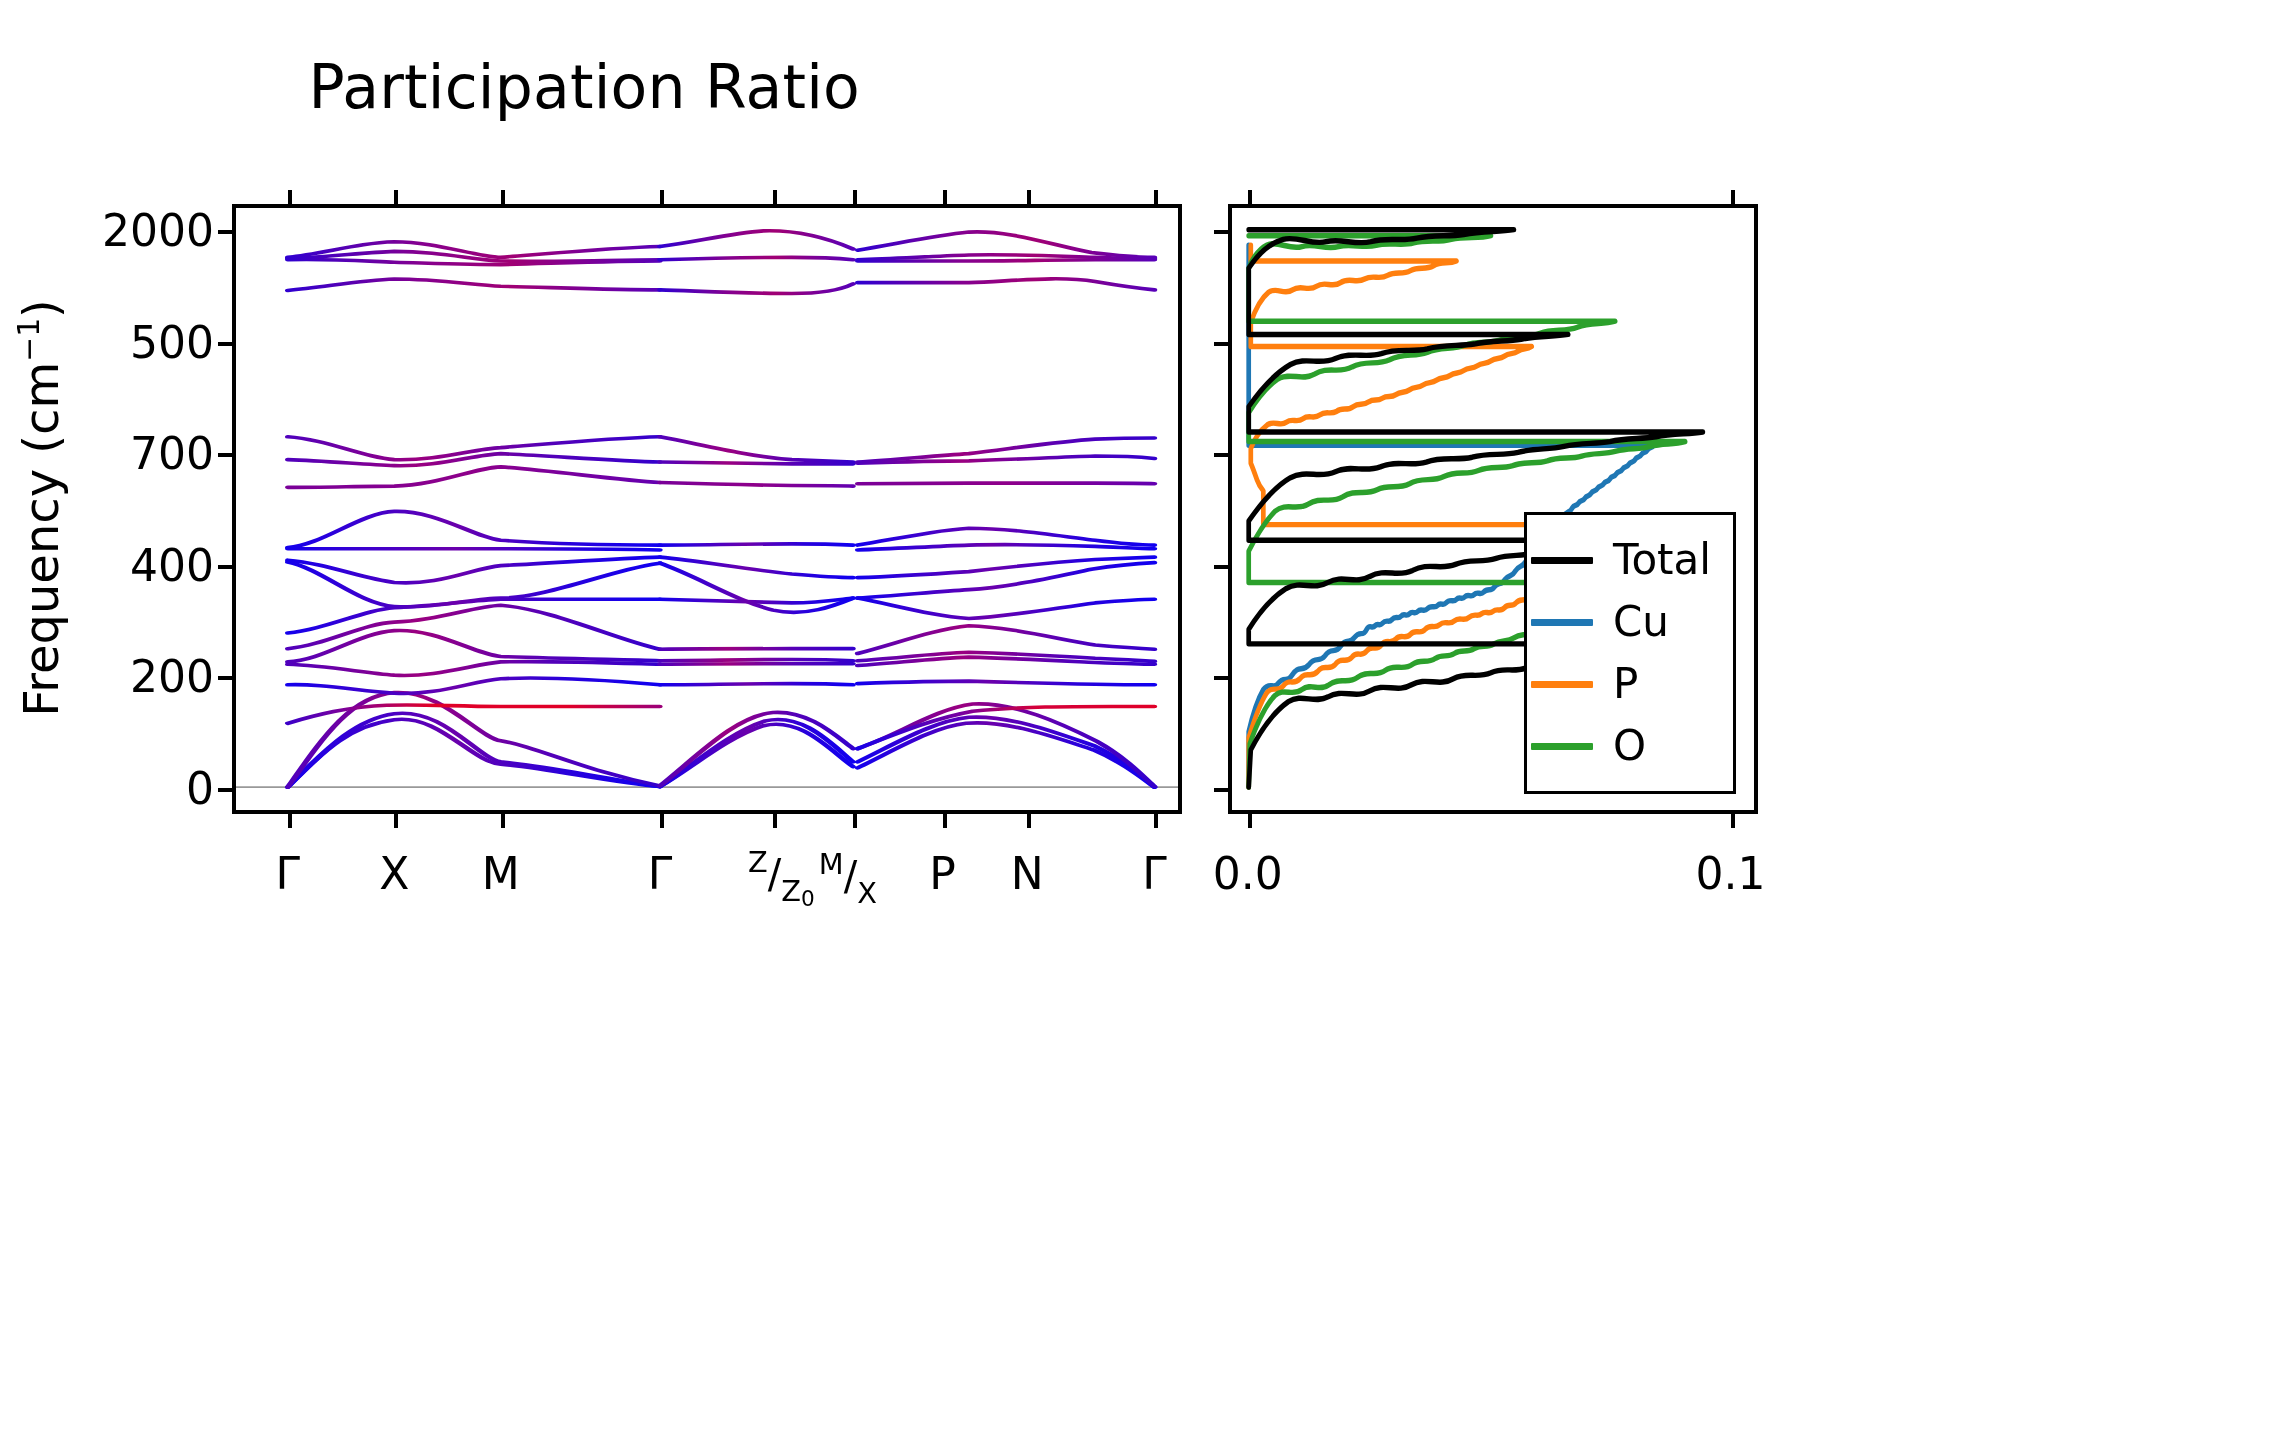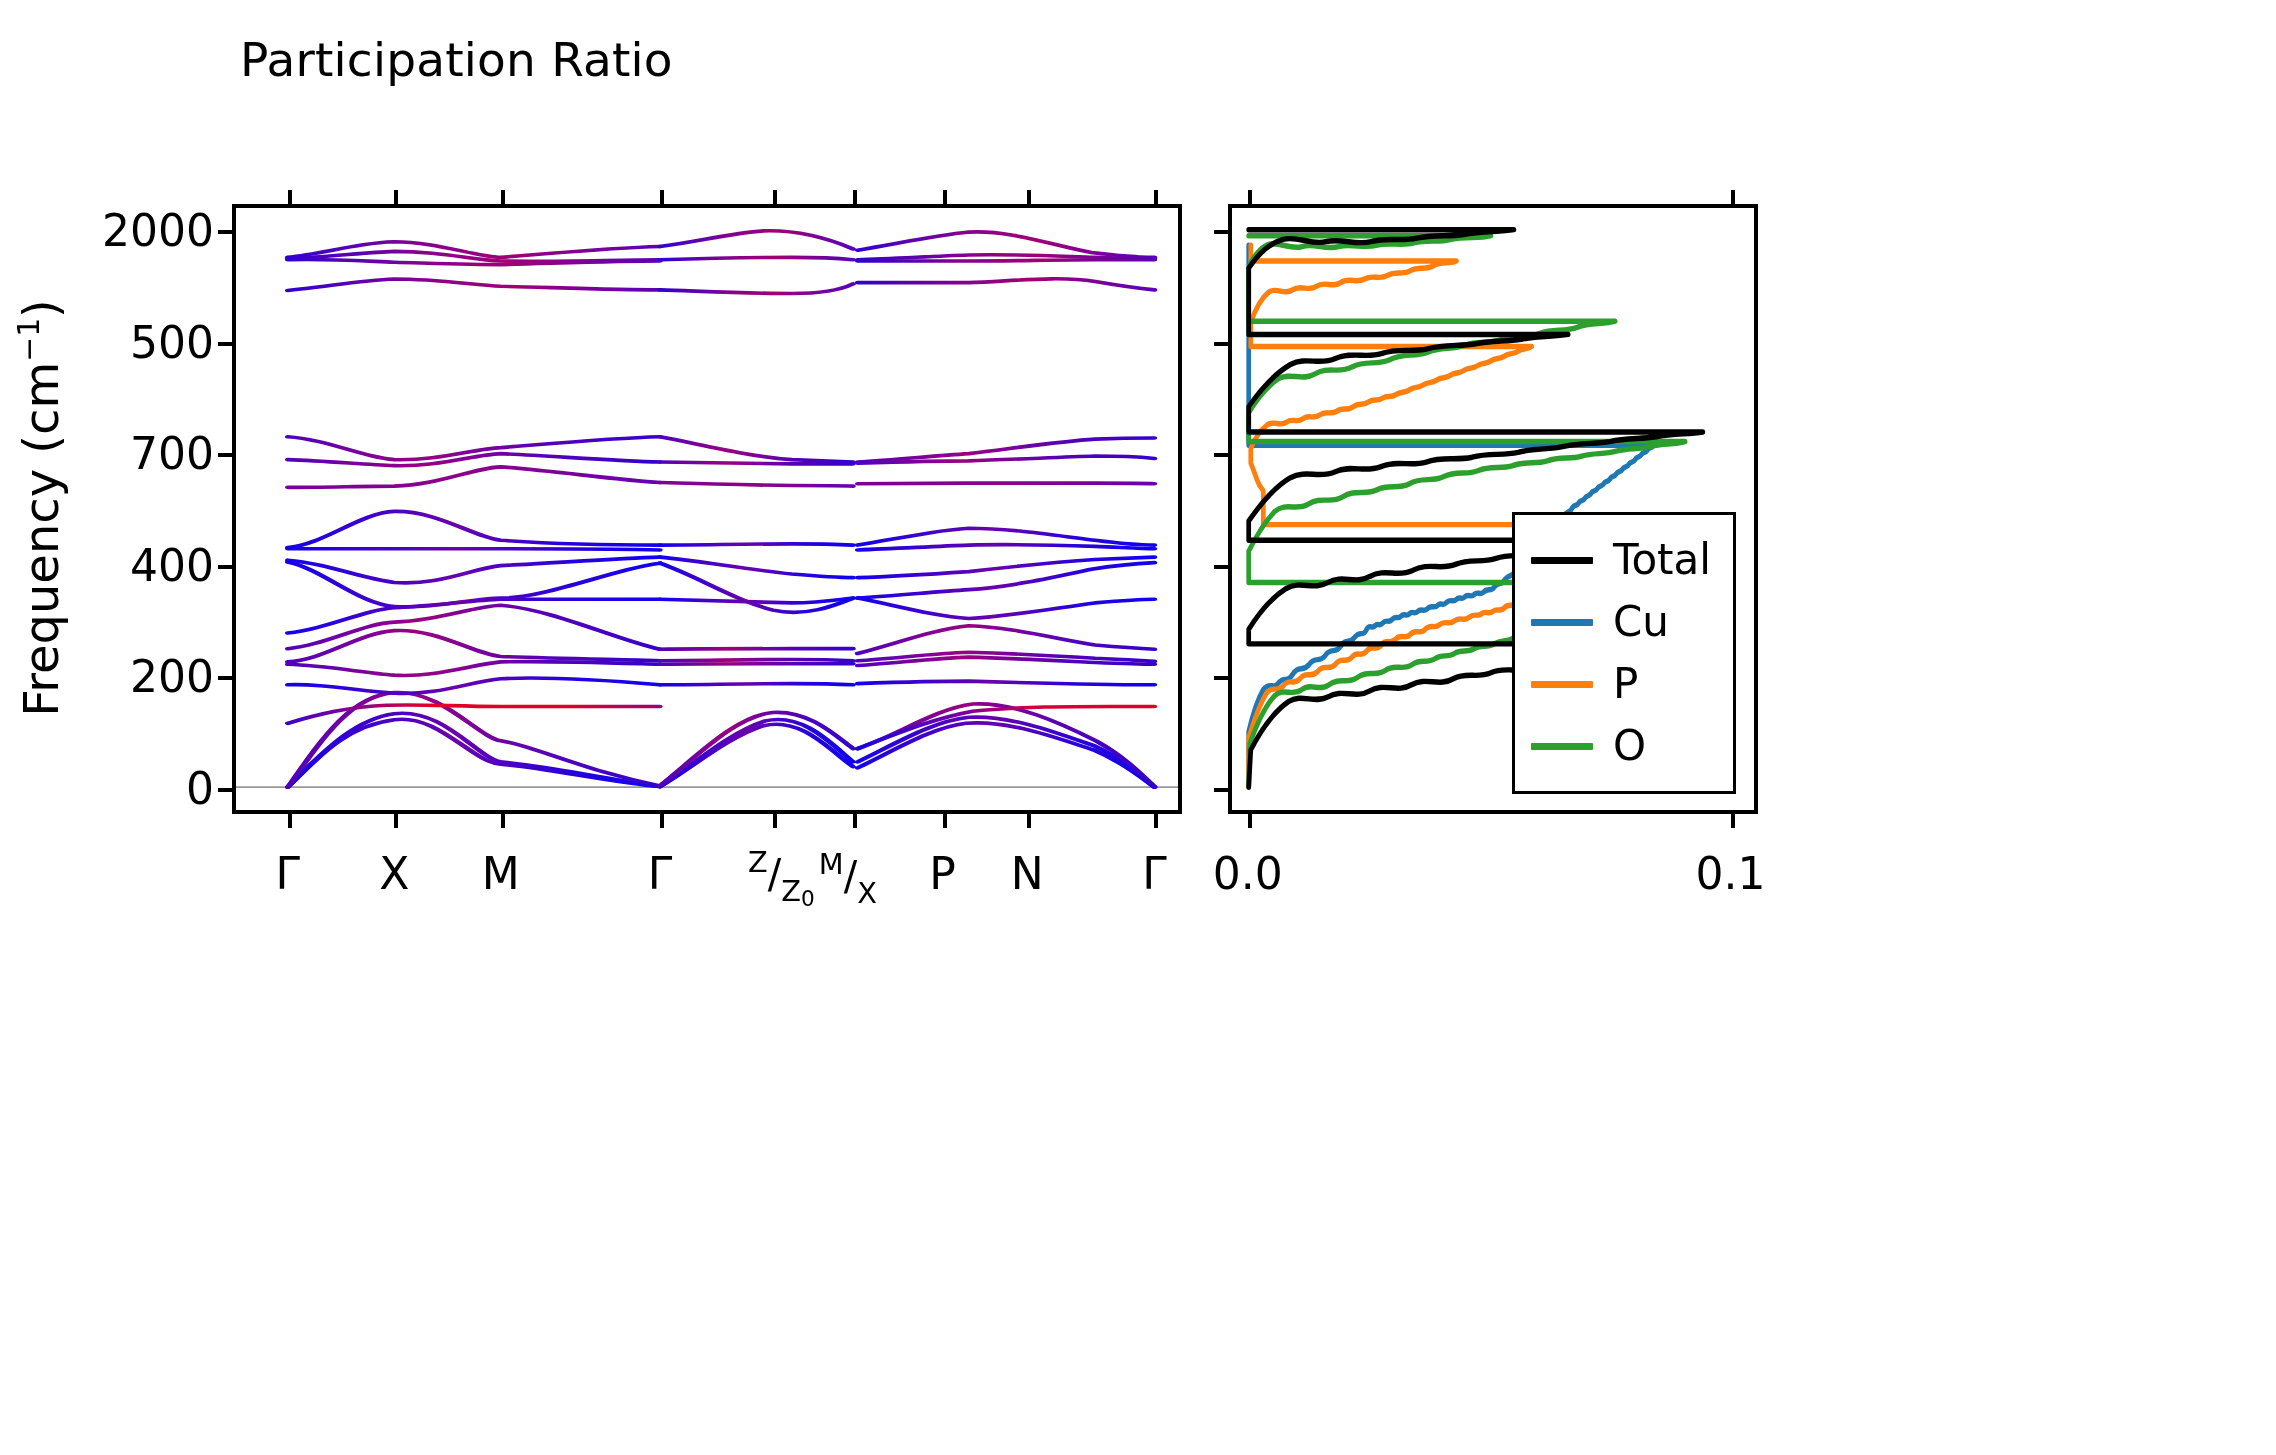--- a/index.html
+++ b/index.html
@@ -8,8 +8,8 @@
   .fig{position:absolute;left:0;top:0;width:2276px;height:1455px;}
 
   
-  #cbar-title{position:absolute;left:240px;top:32px;width:620px;text-align:left;
-              font-size:47px;letter-spacing:.2px;}
+  #cbar-title{position:absolute;left:240px;top:52px;width:620px;text-align:right;
+              font-size:60px;letter-spacing:.2px;}
   #cbar-ticklabels{position:absolute;left:240px;top:92px;width:620px;height:50px;}
   #cbar-ticklabels span{position:absolute;font-size:40px;transform:translateX(-50%);white-space:nowrap;}
   #cbar-box{position:absolute;left:336px;top:206px;width:398px;height:50px;

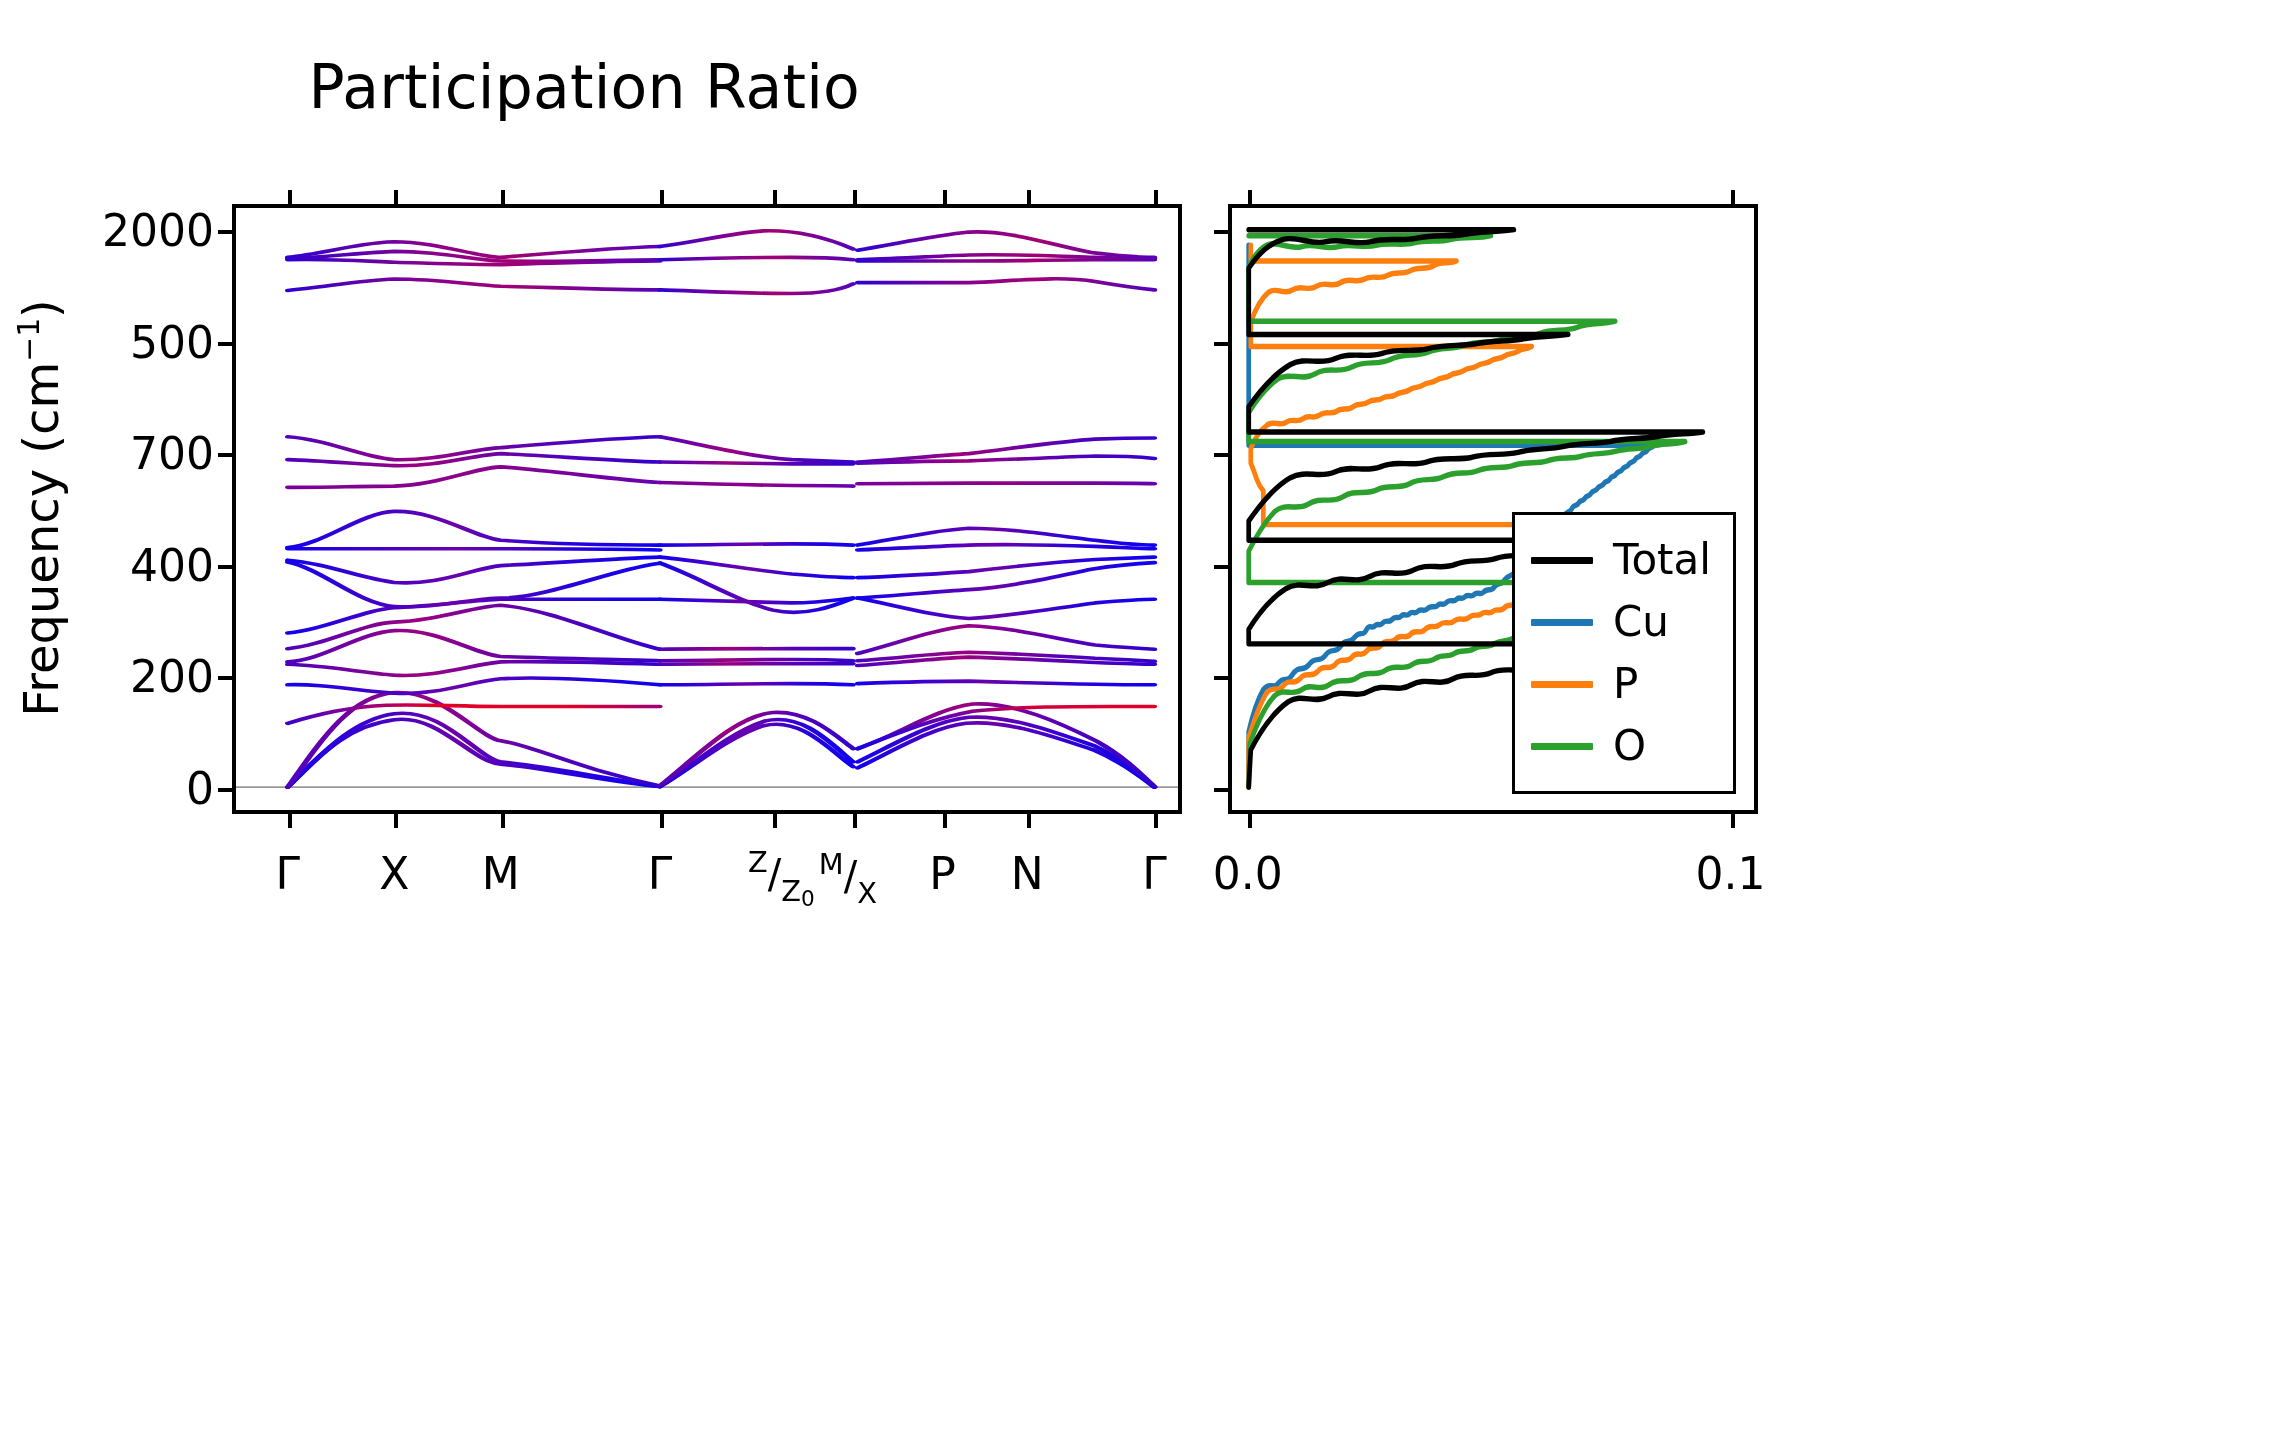--- a/index.html
+++ b/index.html
@@ -44,7 +44,7 @@
 
   
   #dos-legend{position:absolute;right:18px;bottom:16px;background:#fff;
-              border:3px solid #000;padding:14px 22px 14px 16px;}
+              border:3px solid #000;padding:14px 22px 14px 4px;}
   .leg-row{display:flex;align-items:center;height:62px;}
   .leg-line{width:62px;height:7px;margin-right:20px;border-radius:1px;}
   .leg-lbl{font-size:42px;line-height:1;}

